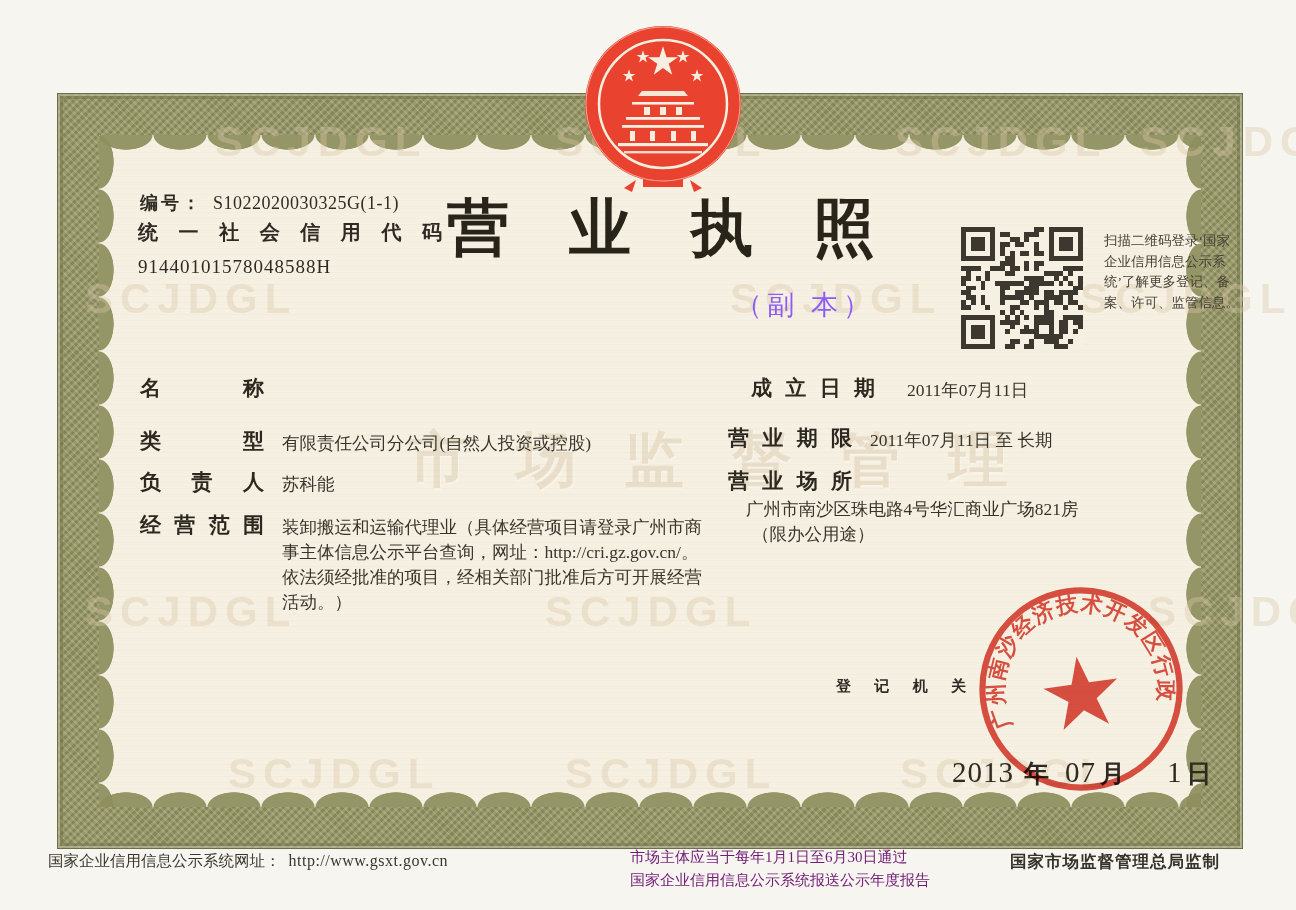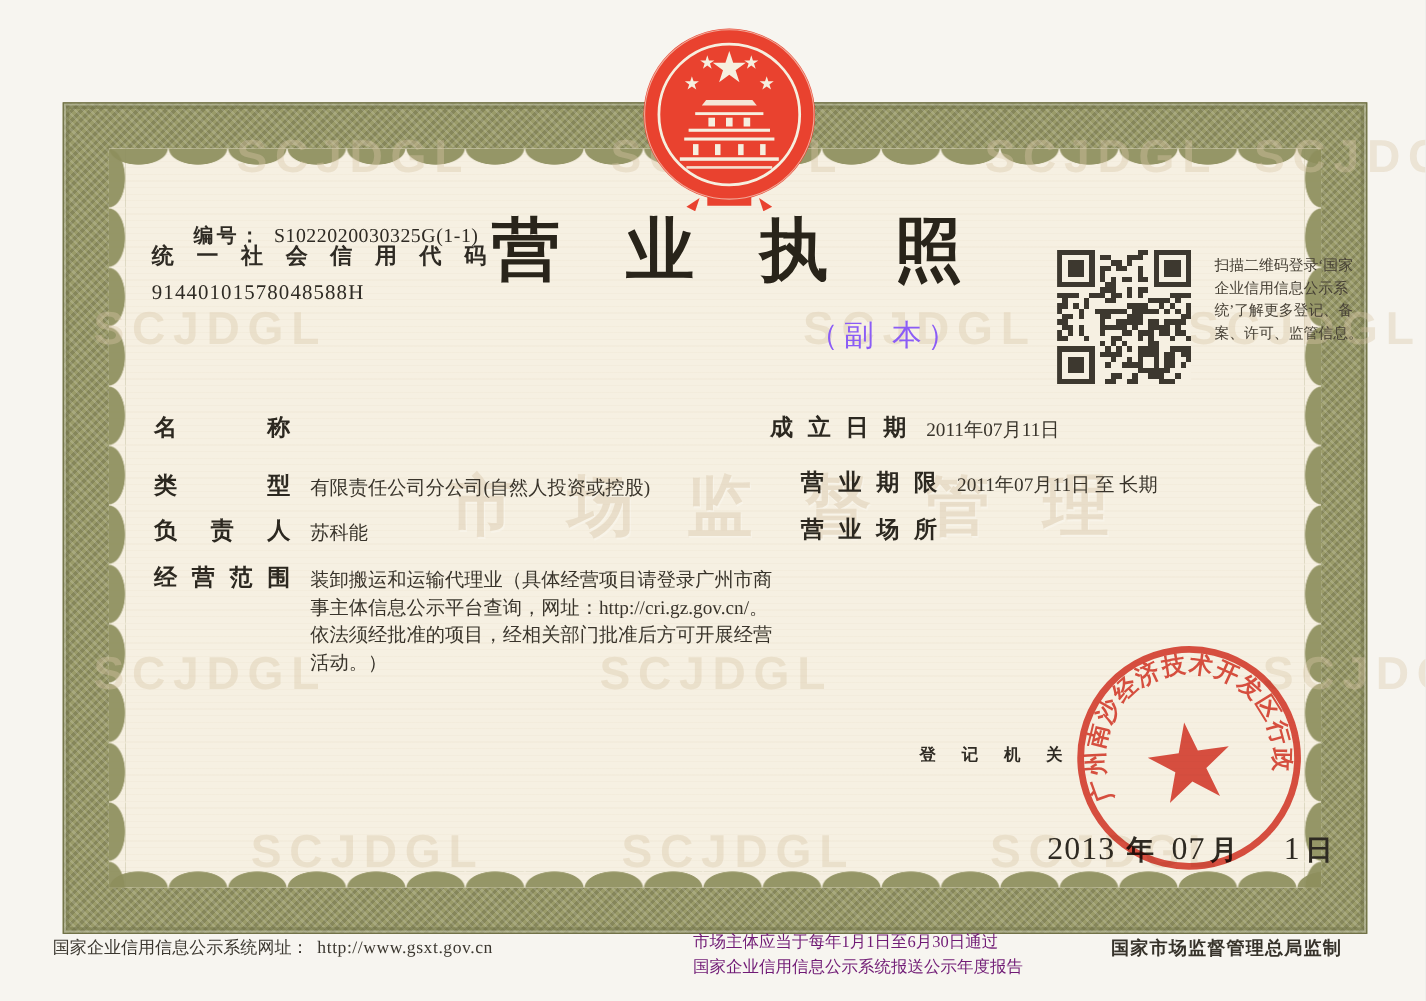--- a/index.html
+++ b/index.html
@@ -36,7 +36,7 @@
       text-shadow:1px 2px 0 rgba(255,255,255,.85);}
   
   .emblem{position:absolute;left:566px;top:22px;width:194px;height:170px;z-index:3;}
-  .serial{position:absolute;left:140px;top:202px;font-size:18px;z-index:2;margin-left:36px;}
+  .serial{position:absolute;left:140px;top:191px;font-size:18px;z-index:2;}
   .serial .lab{letter-spacing:3px;font-weight:600;}
   .serial .num{margin-left:10px;letter-spacing:.5px;}
   .credit-label{position:absolute;left:138px;top:219px;width:304px;font-size:20px;font-weight:600;

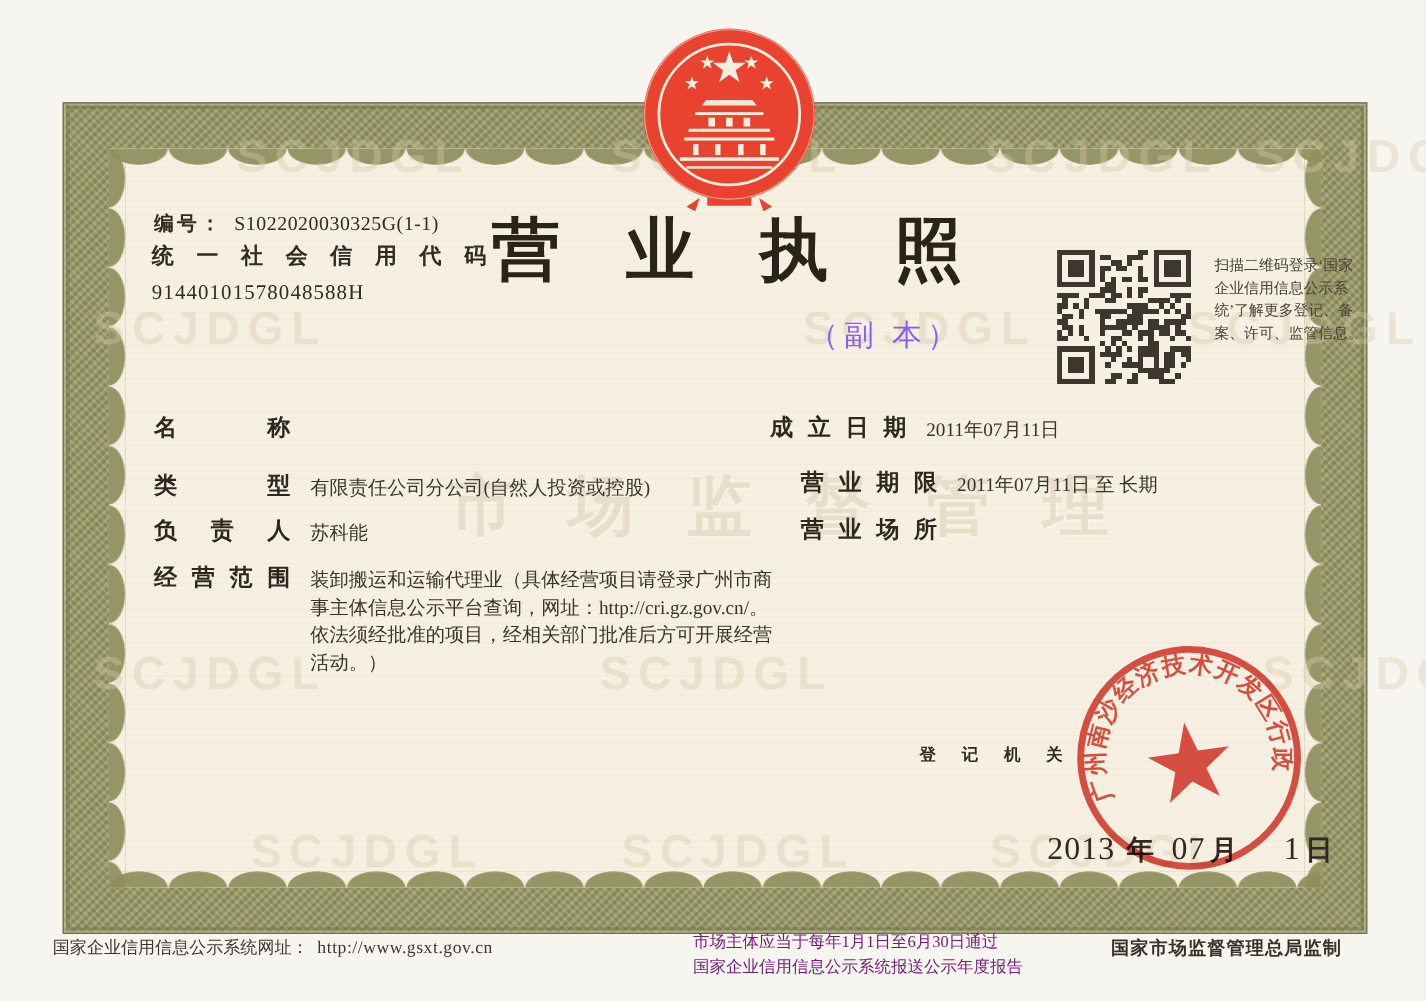--- a/index.html
+++ b/index.html
@@ -58,7 +58,7 @@
   .l2{left:140px;top:428px;width:580px;}
   .l3{left:140px;top:469px;width:580px;}
   .l4{left:140px;top:512px;width:575px;}
-  .r1{left:700px;top:375px;width:512px;}
+  .r1{left:751px;top:375px;width:512px;gap:14px;}
   .r2{left:728px;top:425px;width:512px;}
   .r3{left:728px;top:468px;width:512px;flex-direction:column;}
   .v2{padding-left:6px;}

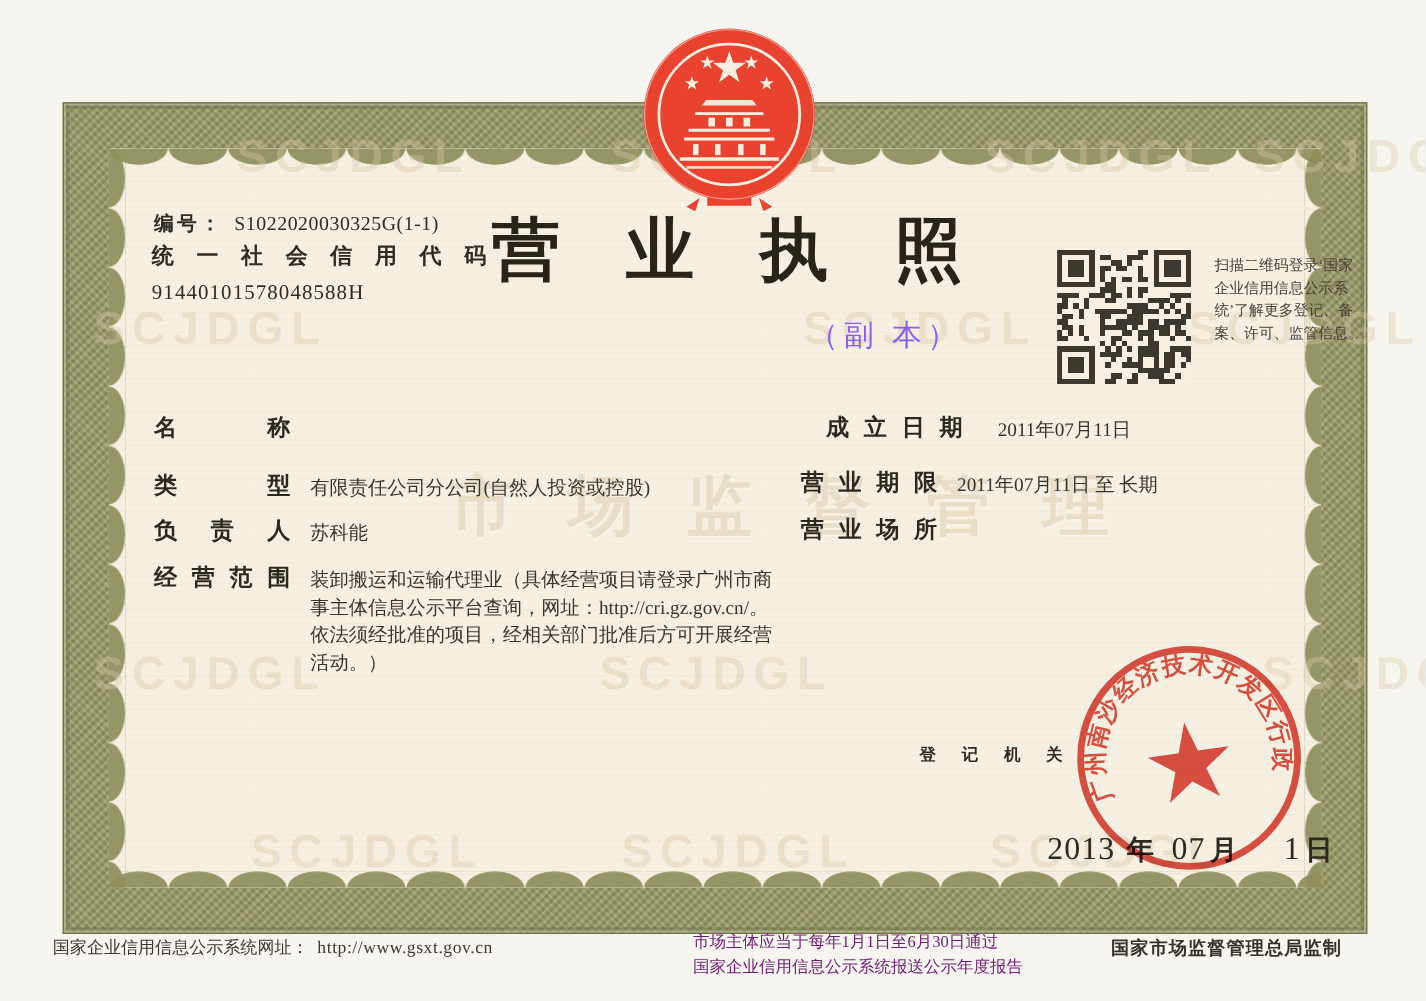--- a/index.html
+++ b/index.html
@@ -393,6 +393,10 @@
   </div>
   <div class="row r3">
     <div class="flabel">营业场所</div>
+    <div class="fvalue">
+      <div>广州市南沙区珠电路4号华汇商业广场821房</div>
+      <div class="v2">（限办公用途）</div>
+    </div>
   </div>
 
   <div class="registry">登记机关</div>

